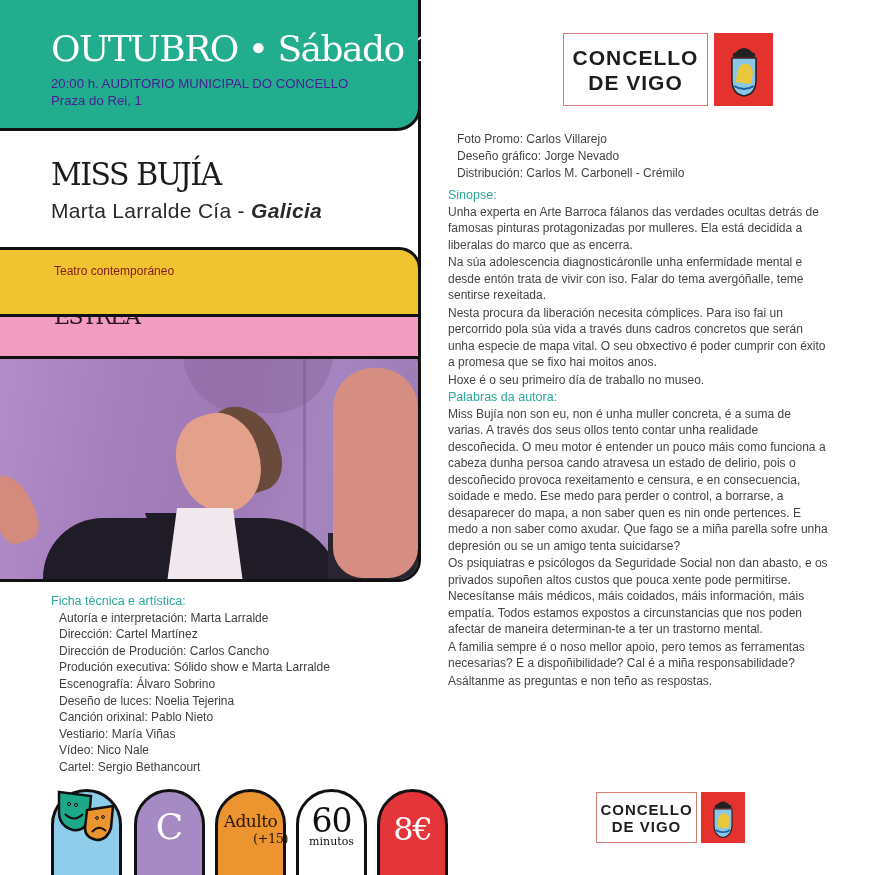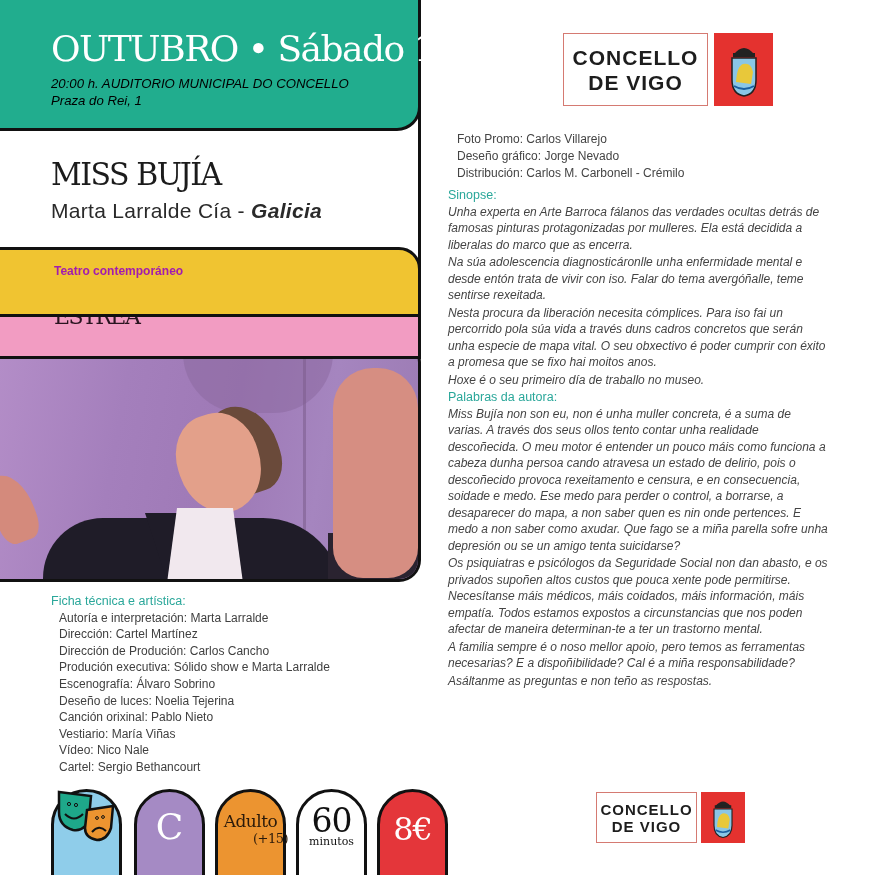--- a/index.html
+++ b/index.html
@@ -19,7 +19,7 @@
     font-size: 36px; color: #ffffff; letter-spacing: -1.5px; font-weight: normal; white-space: nowrap;
   }
   .header-sub {
-    position: absolute; left: 51px; top: 75px; font-size: 13.2px; color: #000000; line-height: 17px; white-space: nowrap; font-style: italic;
+    position: absolute; left: 51px; top: 75px; font-size: 13.2px; color: #4c1d95; line-height: 17px; white-space: nowrap;
   }
 
   .show-title {

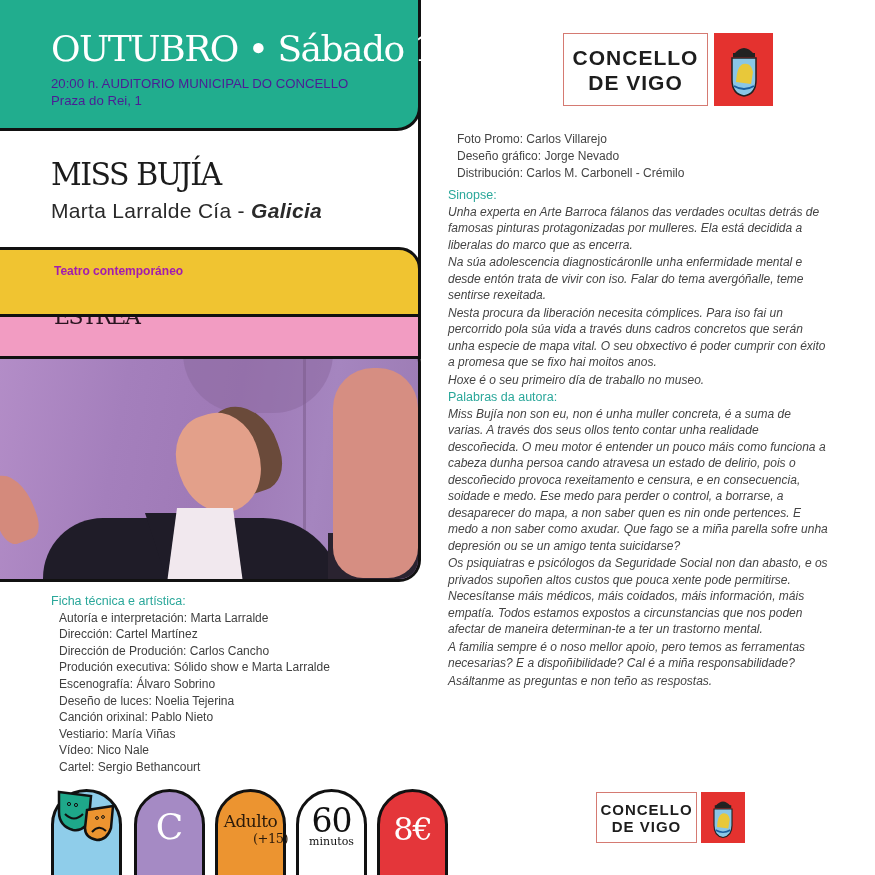--- a/index.html
+++ b/index.html
@@ -91,7 +91,7 @@
 
   .text-col { position: absolute; left: 448px; top: 187px; width: 380px; font-size: 12px; line-height: 16.5px; color: #444; }
   .text-col .h { color: #2aa79a; font-size: 12.5px; }
-  .text-col p { margin-bottom: 1px; font-style: italic; }
+  .text-col p { margin-bottom: 1px; }
 </style>
 </head>
 <body>

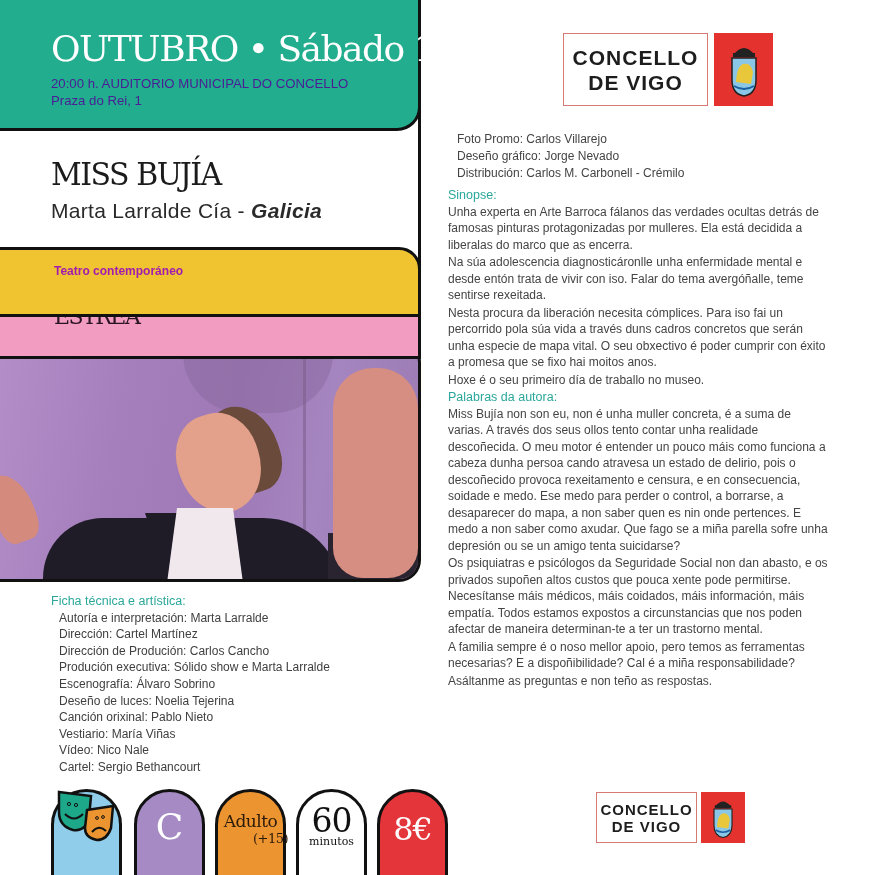--- a/index.html
+++ b/index.html
@@ -35,7 +35,7 @@
   .band { position: absolute; left: -10px; width: 431px; border: 3px solid #111; border-radius: 0 22px 0 0; }
   .band-genre { top: 247px; height: 70px; background: #f0c431; }
   .band-estrea { top: 289px; height: 70px; background: #f29cc2; }
-  .genre-label { position: absolute; left: 61px; top: 14px; font-size: 12px; color: #a21caf; font-weight: bold; }
+  .genre-label { position: absolute; left: 61px; top: 14px; font-size: 12px; color: #7f1d1d; }
   .estrea-label { position: absolute; left: 61px; top: 12px; font-family: "DejaVu Serif", "Liberation Serif", serif; font-size: 22px; color: #2a1420; letter-spacing: -1.5px; }
 
   

